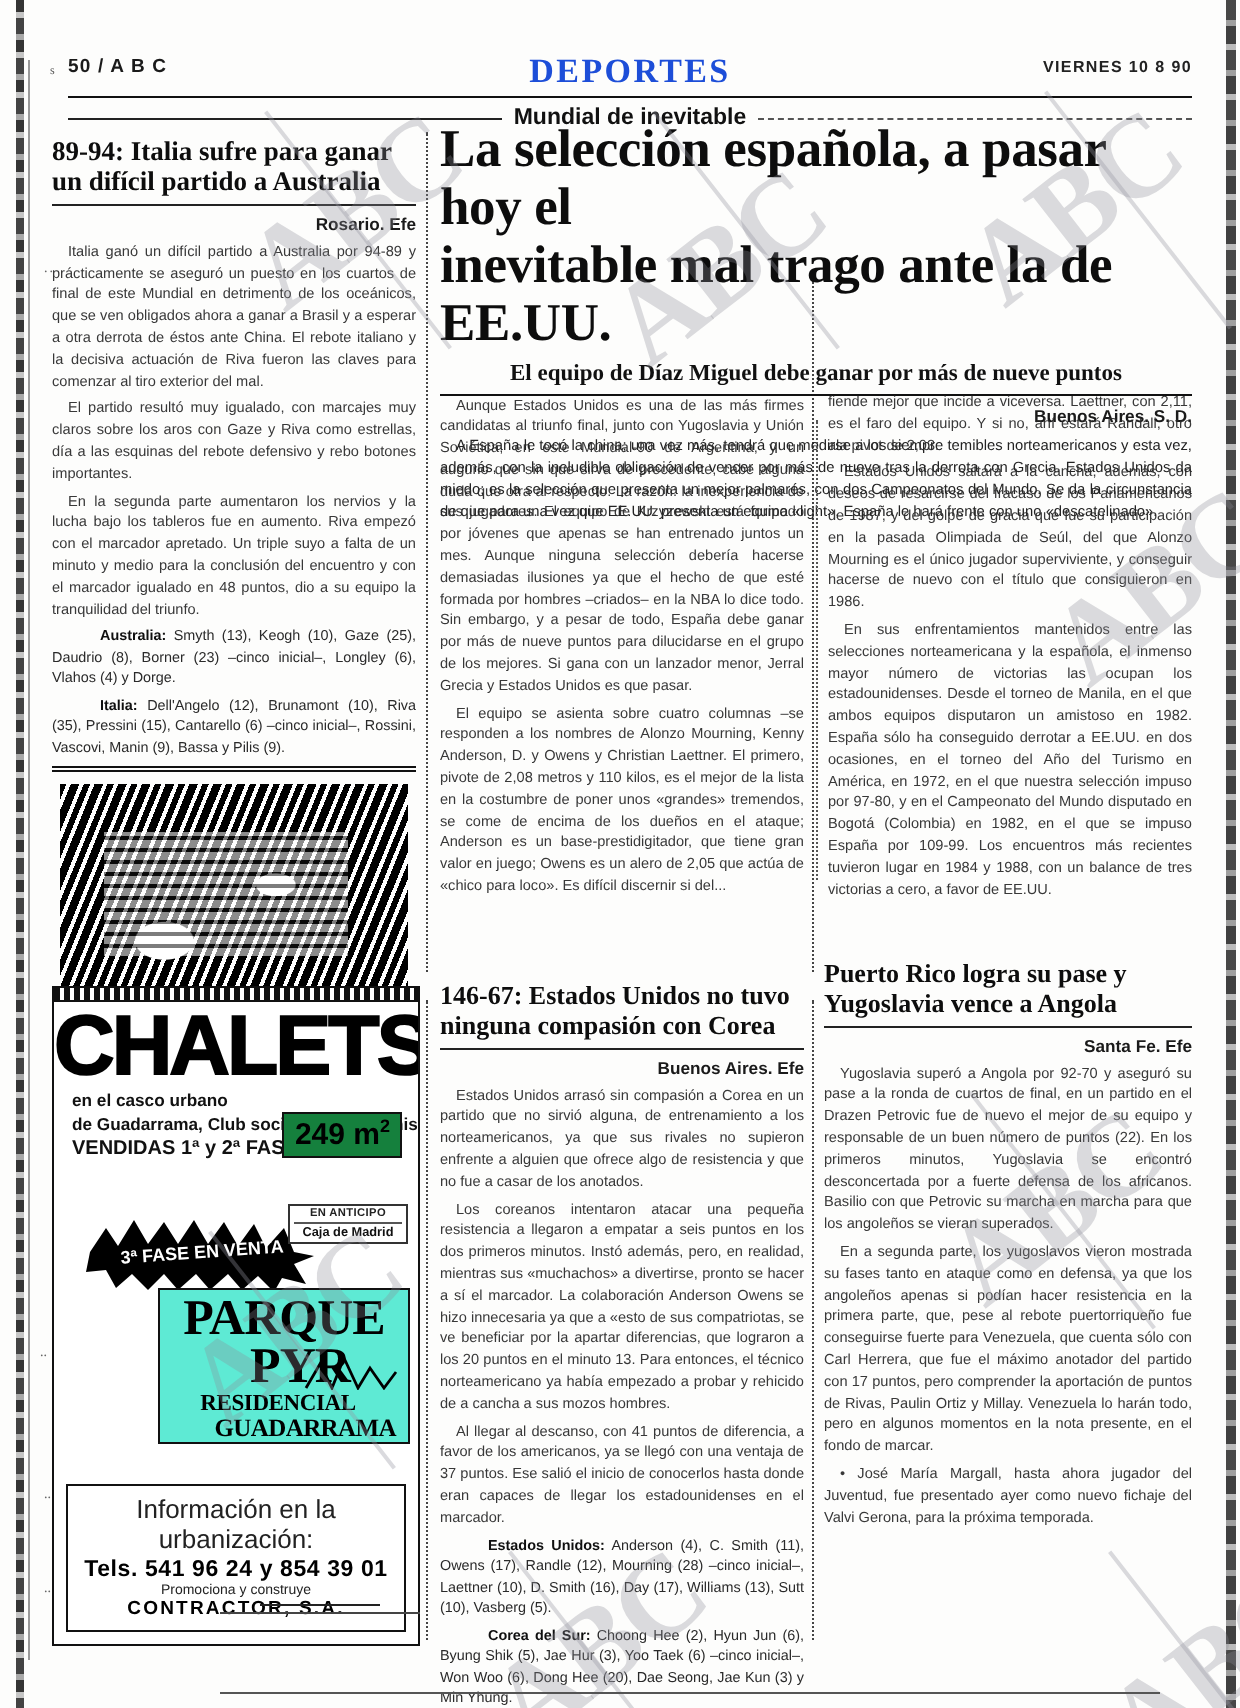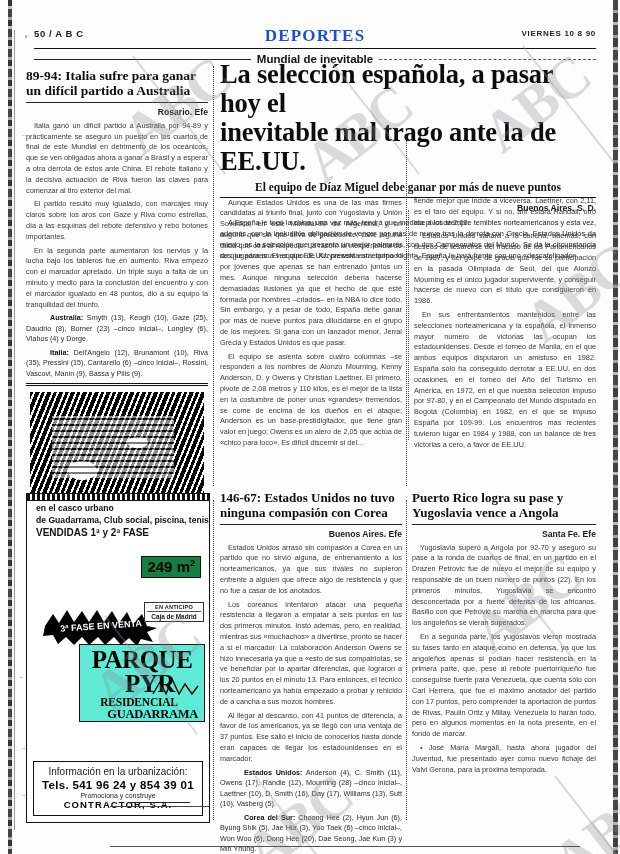--- a/index.html
+++ b/index.html
@@ -381,7 +381,7 @@
     </p>
   </div>
 
-  <div class="col" id="col-right" style="top:487px;">
+  <div class="col" id="col-right" style="top:476px;">
     <h2 class="headline small" style="font-size:13px;">
       <span>Puerto Rico logra su pase y</span><br>
       <span>Yugoslavia vence a Angola</span>

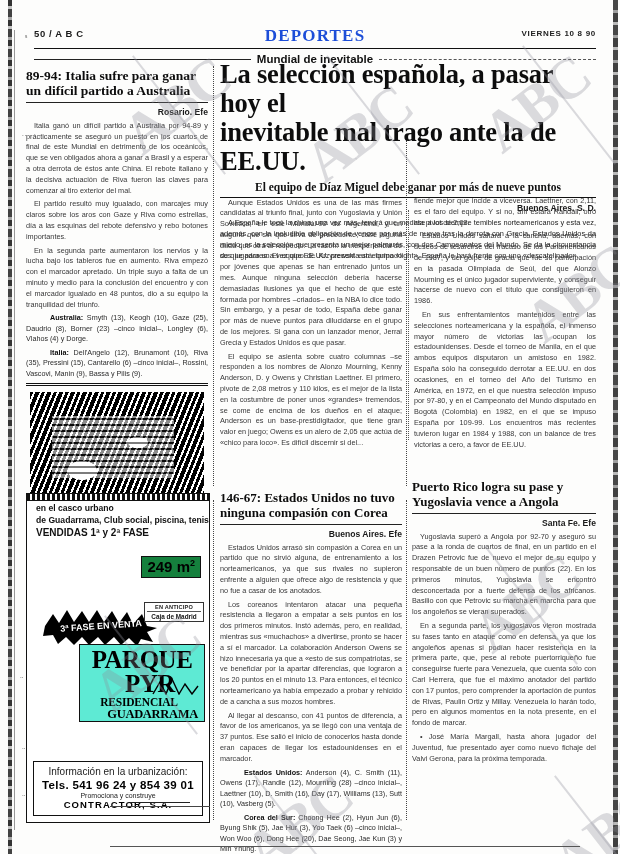--- a/index.html
+++ b/index.html
@@ -395,6 +395,7 @@
 
   <div id="ad">
     <div id="ad-top-bars"></div>
+    <div id="ad-brand">CHALETS</div>
 
     <div id="ad-area-badge">
       <span>249 m</span><sup>2</sup>

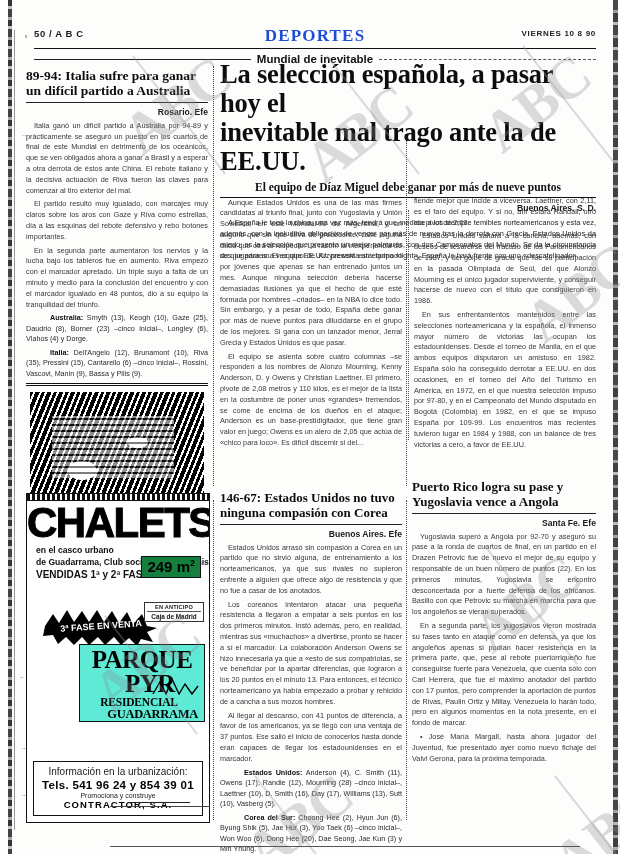--- a/index.html
+++ b/index.html
@@ -234,7 +234,7 @@
     border: 1.5px solid #111; padding: 4px 2px 5px 2px; text-align: center;
     font-family: "Liberation Sans", sans-serif;
   }
-  #ad-contact .c1 { font-size: 10px; color: #222; }
+  #ad-contact .c1 { font-size: 13px; color: #222; }
   #ad-contact .c2 { font-size: 11.5px; font-weight: 800; color: #000; letter-spacing: .3px; margin: 2px 0 1px 0;}
   #ad-contact .c3 { font-size: 7px; color: #222; }
   #ad-contact .c4 { font-size: 9.5px; font-weight: 800; color: #000; letter-spacing: 1.1px; }

